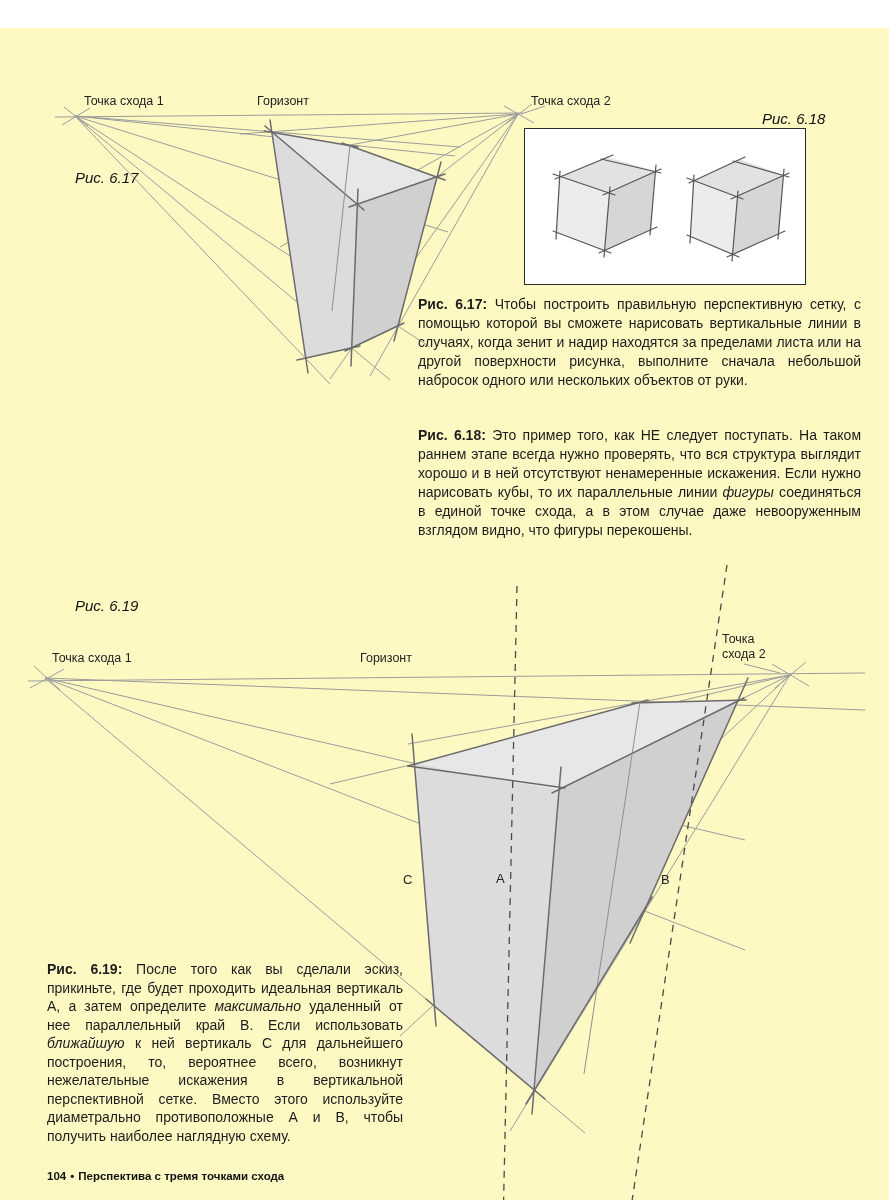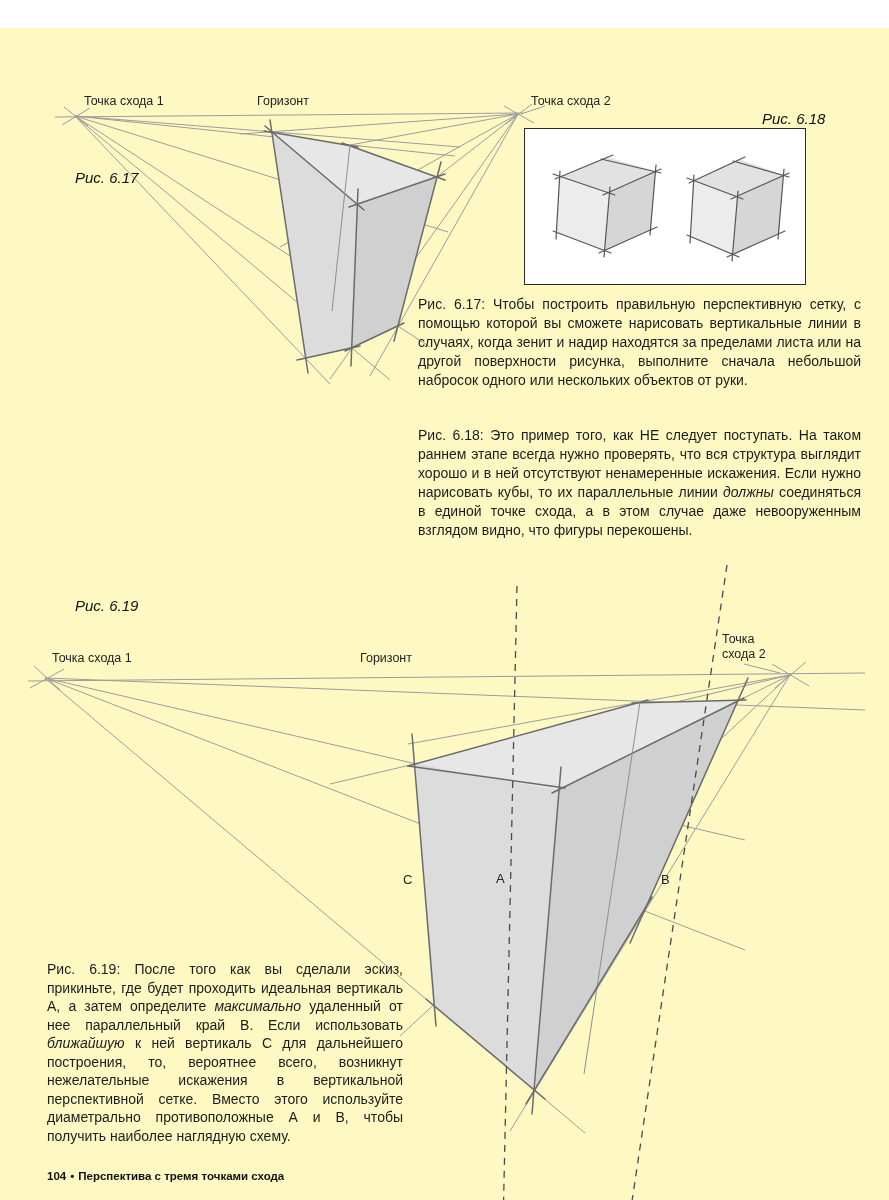--- a/index.html
+++ b/index.html
@@ -12,7 +12,7 @@
   .diagram-label { font-size:12.5px; color:#222; white-space:nowrap; }
   .fig-label { font-weight:normal; font-style:italic; font-size:15px; color:#101010; white-space:nowrap; }
   .caption { font-size:14px; line-height:19px; text-align:justify; color:#1c1c1c; hyphens:auto; }
-  .caption b { font-weight:normal; }
+  .caption b { font-weight:bold; }
   .caption i { font-style:italic; }
   .caption19 { line-height:18.5px; }
   .letter { font-size:13px; color:#222; }

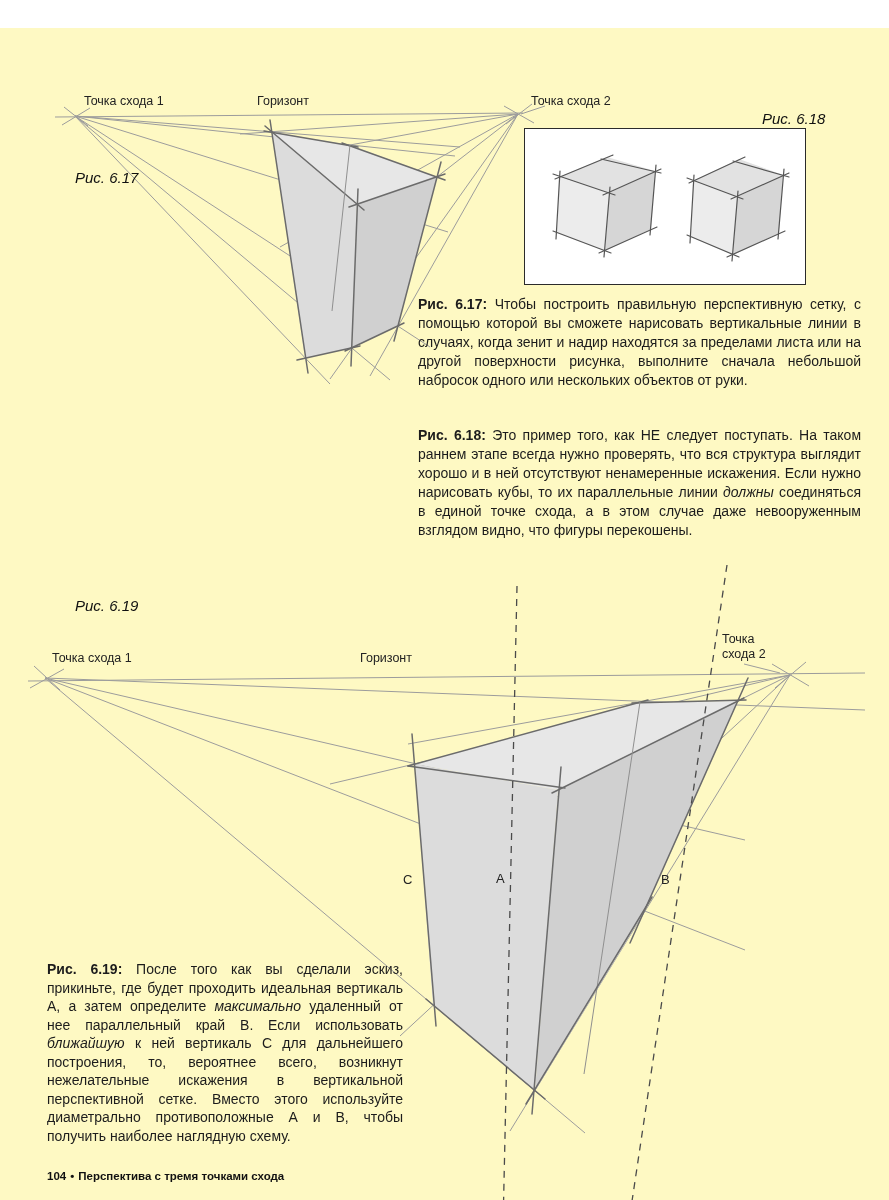--- a/index.html
+++ b/index.html
@@ -122,7 +122,7 @@
 
   <div class="abs caption" style="left:418px;top:398px;width:443px">
     <b>Рис. 6.18:</b>
-    <span>Это пример того, как НЕ следует поступать. На таком раннем этапе всегда нужно проверять, что вся структура выглядит хорошо и в ней отсутствуют ненамеренные искажения. Если нужно нарисовать кубы, то их параллельные линии </span><i>должны</i><span> соединяться в единой точке схода, а в этом случае даже невооруженным взглядом видно, что фигуры перекошены.</span>
+    <span>Это пример того, как НЕ следует поступать. На таком раннем этапе всегда нужно проверять, что вся структура выглядит хорошо и в ней отсутствуют ненамеренные искажения. Если нужно нарисовать кубы, то их параллельные линии </span><i>фигуры</i><span> соединяться в единой точке схода, а в этом случае даже невооруженным взглядом видно, что фигуры перекошены.</span>
   </div>
 
   <div class="abs fig-label" style="left:75px;top:569px">Рис. 6.19</div>

